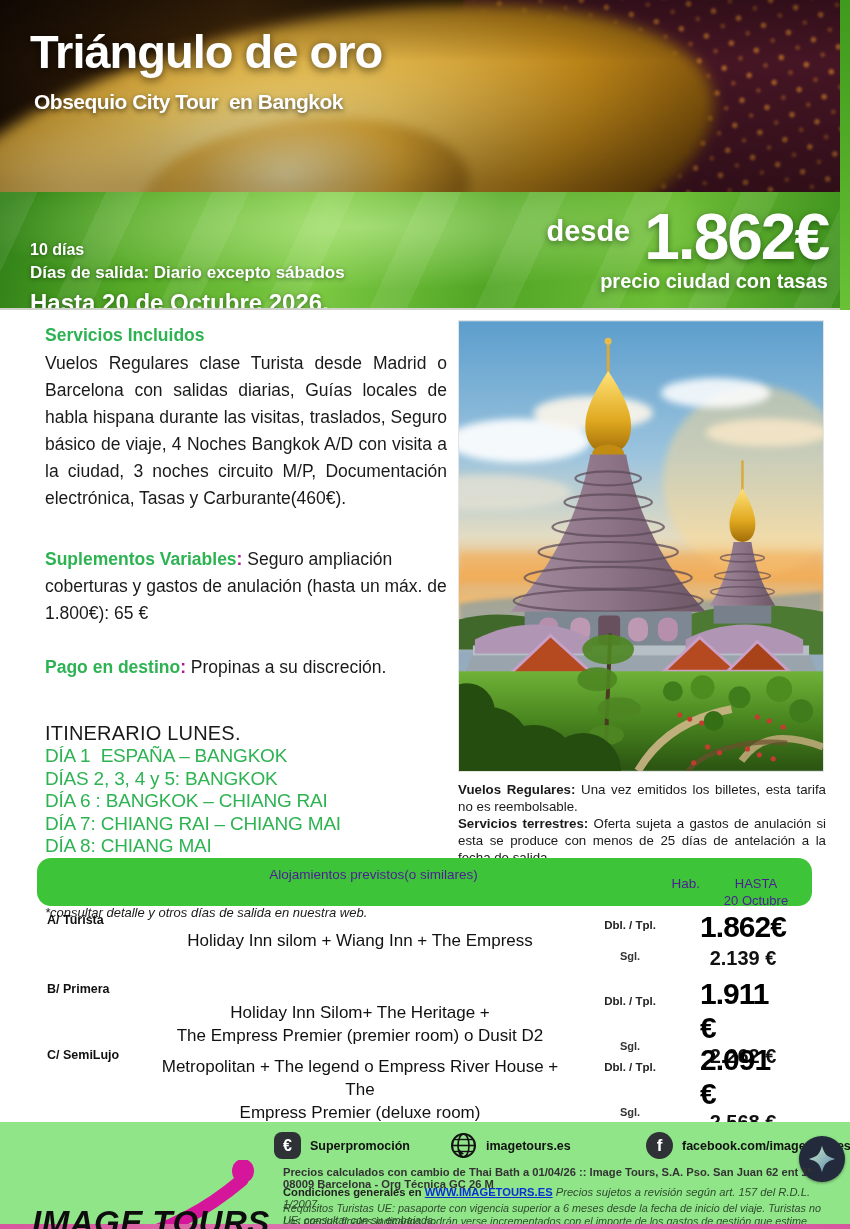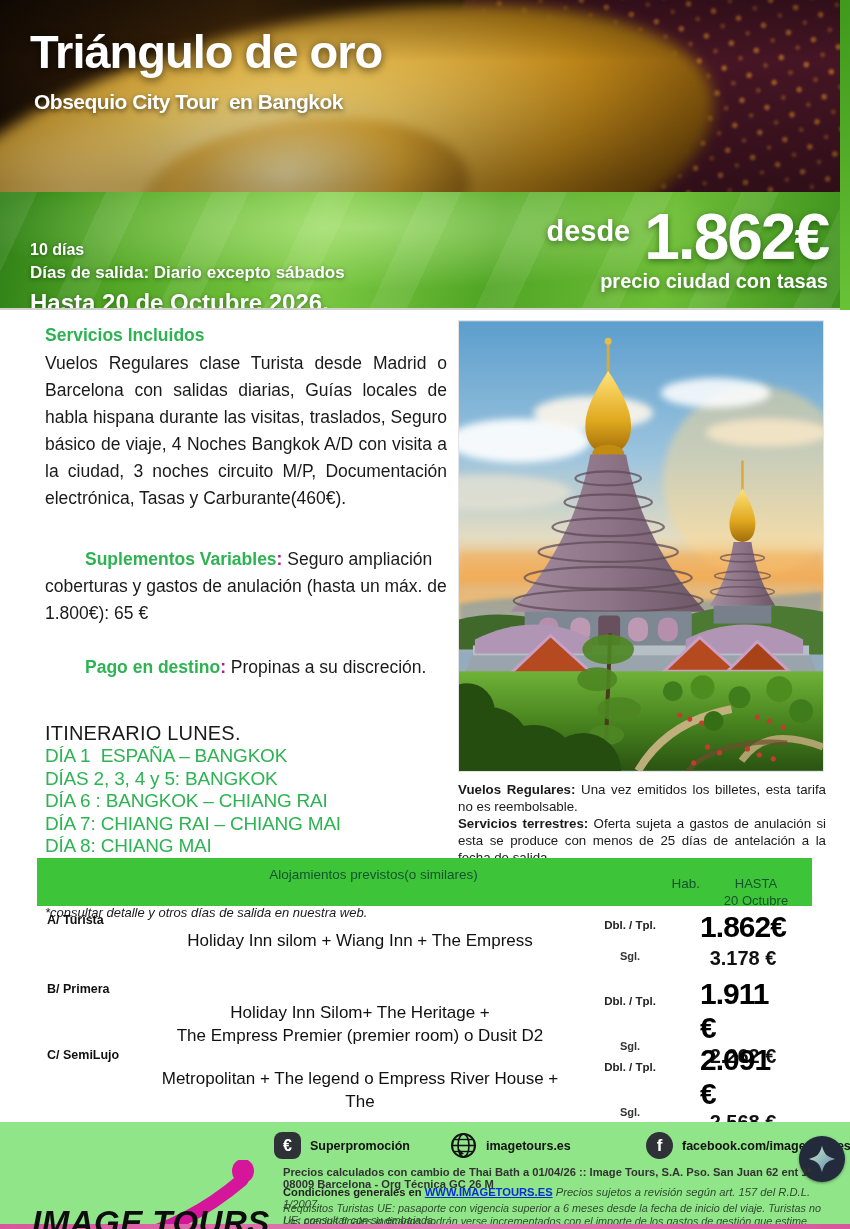--- a/index.html
+++ b/index.html
@@ -53,7 +53,7 @@
 
   
   .content-left { position:absolute; left:45px; top:325px; width:402px; }
-  .glabel { color:#2eb353; font-weight:bold;margin-left:40px; }
+  .glabel { color:#2eb353; font-weight:bold; }
   .mcolon { color:#b01794; font-weight:bold; }
   .sec-heading { color:#2eb353; font-weight:bold; font-size:17.5px; margin-bottom:4px; }
   .body-text { font-size:17.5px; line-height:27px; color:#1a1a1a; text-align:justify; }

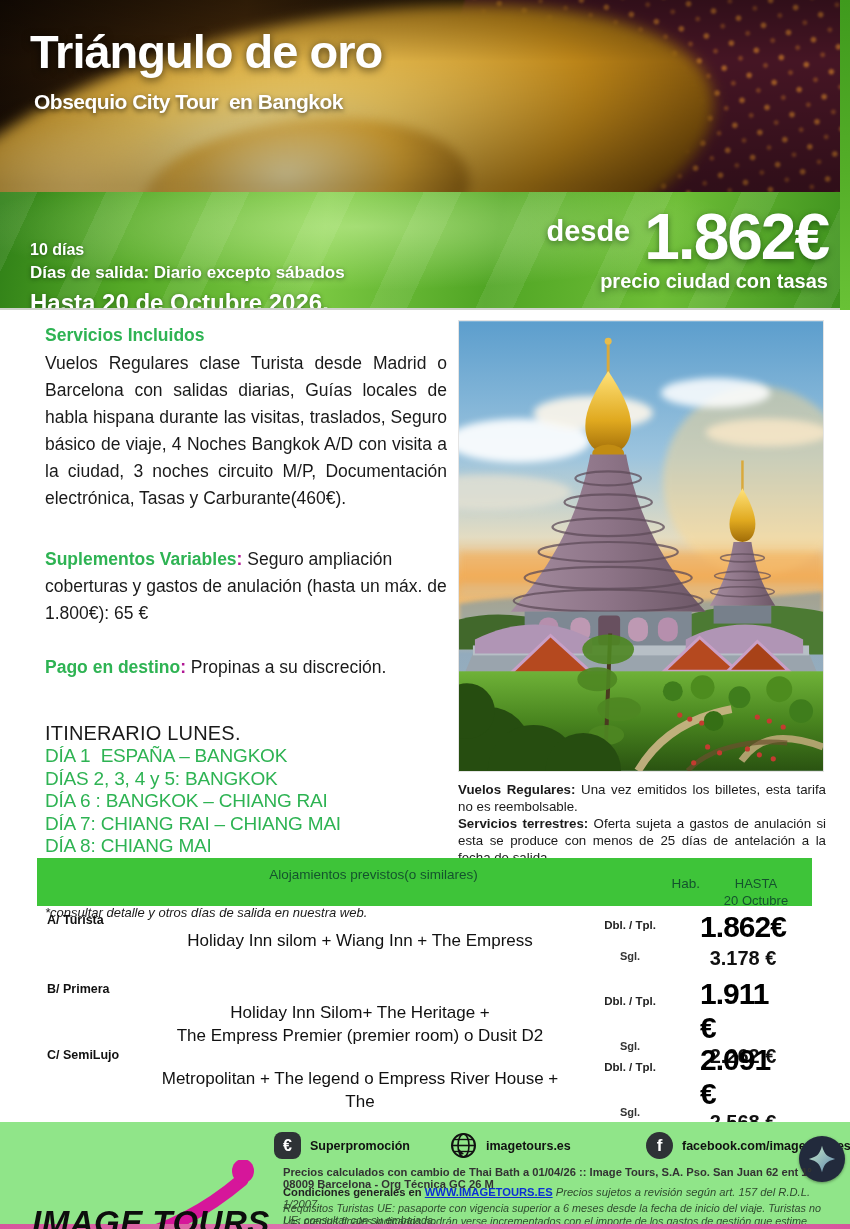--- a/index.html
+++ b/index.html
@@ -70,8 +70,8 @@
 
   
   .price-table { position:absolute; left:37px; top:858px; width:775px; }
-  .pt-header { height:48px; background:#3ec439; color:#14532d; display:grid;
-          grid-template-columns:523px 140px 112px; align-items:start; }
+  .pt-header { height:48px; background:#3ec439; color:#4c1d95; display:grid;
+          grid-template-columns:523px 140px 112px; align-items:start;border-radius:14px; }
   .pt-h1 { padding-left:150px; text-align:center; font-size:13.5px; padding-top:9px; }
   .pt-h2 { text-align:right; font-size:13.5px; padding-top:18px; }
   .pt-h3 { text-align:center; font-size:13px; line-height:17px; padding-top:17px; }

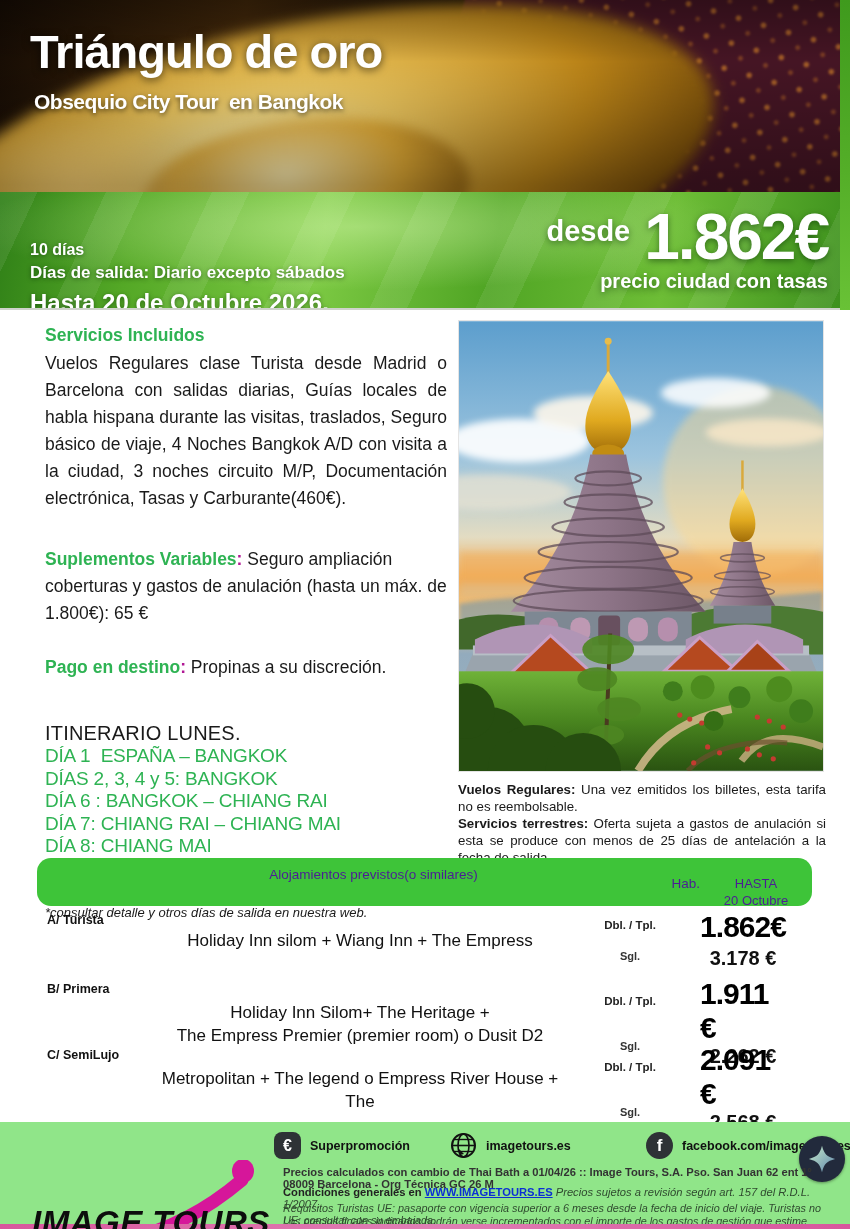--- a/index.html
+++ b/index.html
@@ -314,7 +314,7 @@
       </div>
       <div class="pt-price">
         <span class="big">1.862€</span>
-        <span class="med">3.178 €</span>
+        <span class="med">2.139 €</span>
       </div>
     </div>
 

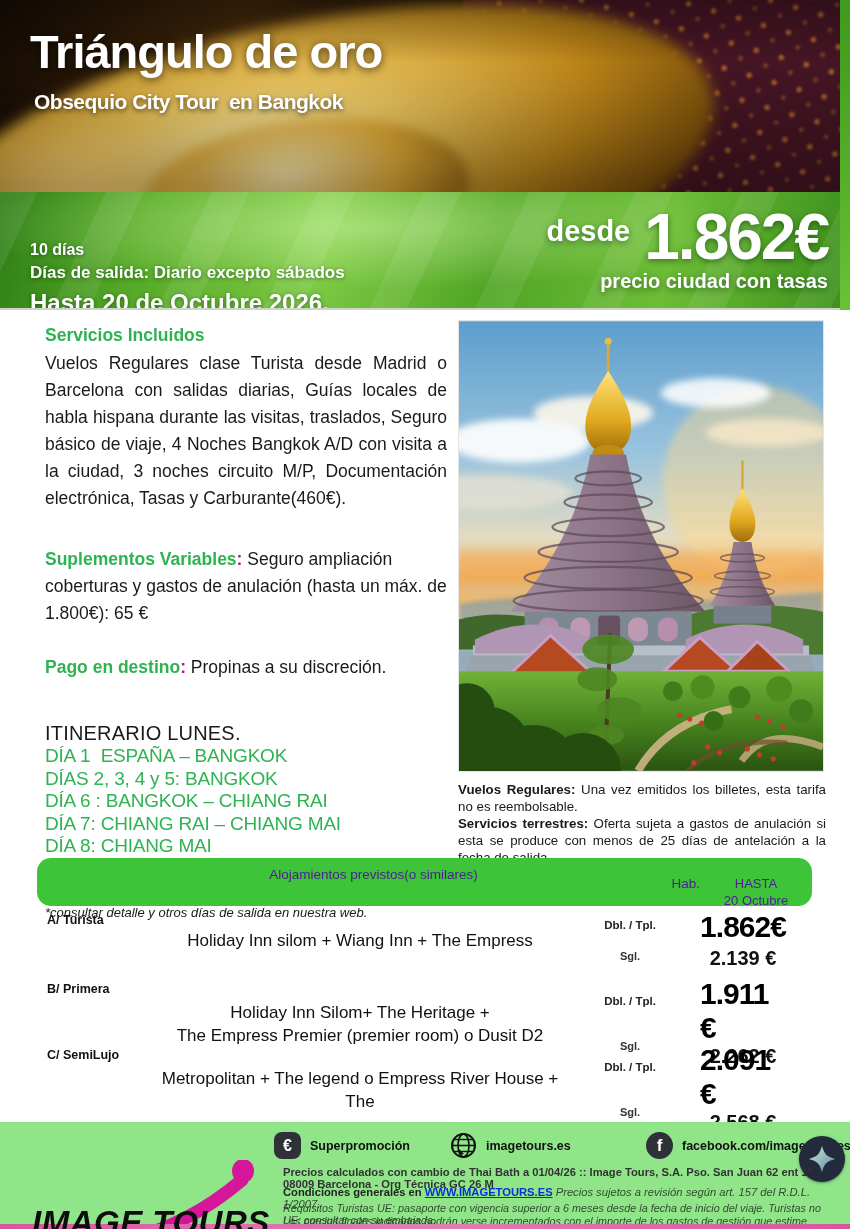--- a/index.html
+++ b/index.html
@@ -338,6 +338,7 @@
       <div class="pt-cat">C/ SemiLujo</div>
       <div class="pt-hotels">
         <div>Metropolitan + The legend o Empress River House + The</div>
+        <div>Empress Premier (deluxe room)</div>
       </div>
       <div class="pt-hab">
         <span class="lab">Dbl. / Tpl.</span>

